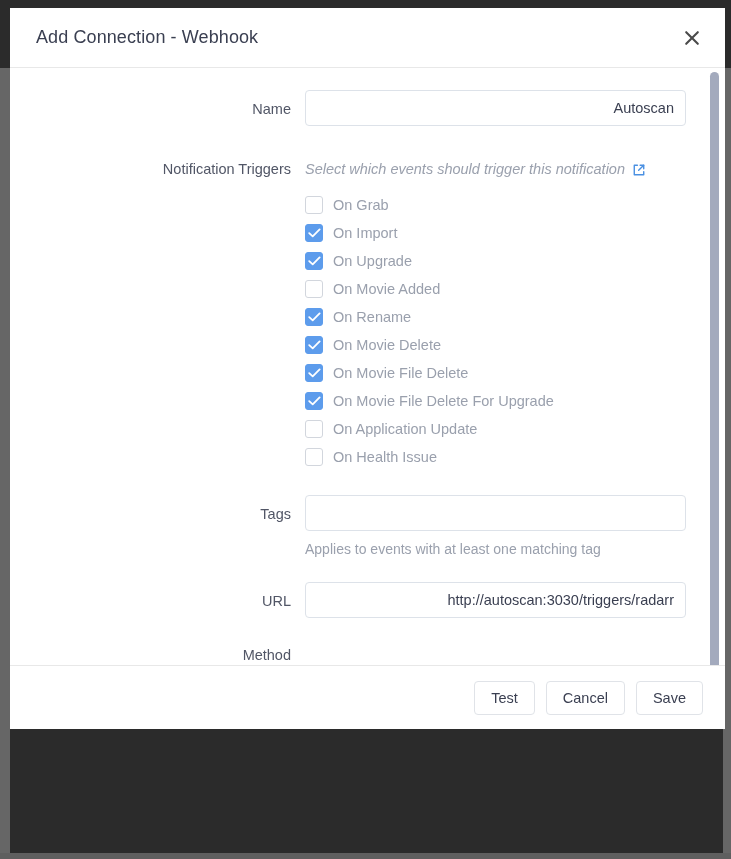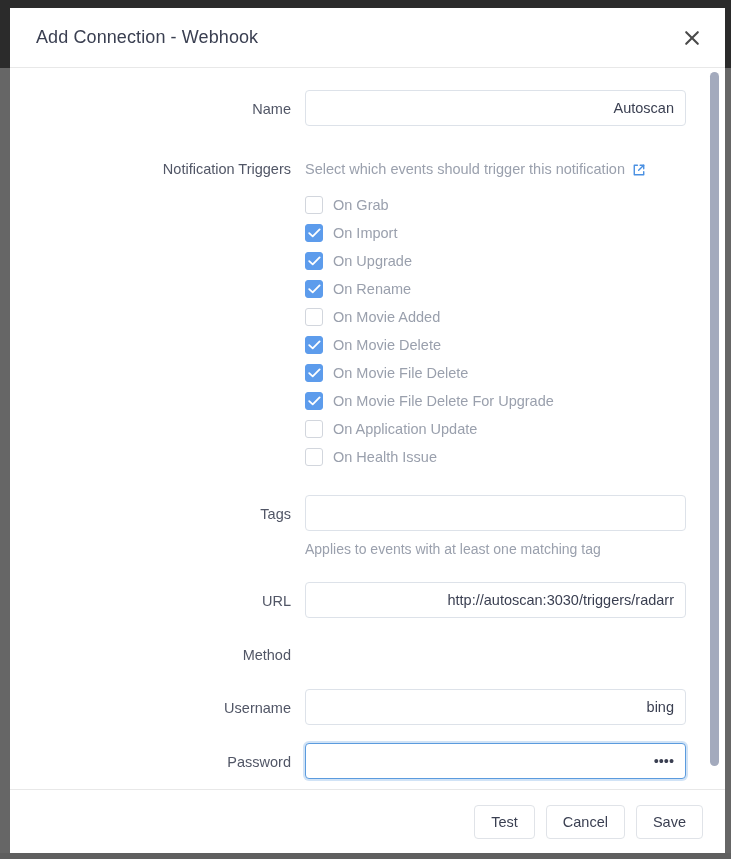--- a/index.html
+++ b/index.html
@@ -41,7 +41,7 @@
   #modal {
     position: absolute;
     left: 10px; top: 8px;
-    width: 715px; height: 845px;
+    width: 715px; height: 721px;
     background: #ffffff;
     display: flex;
     flex-direction: column;

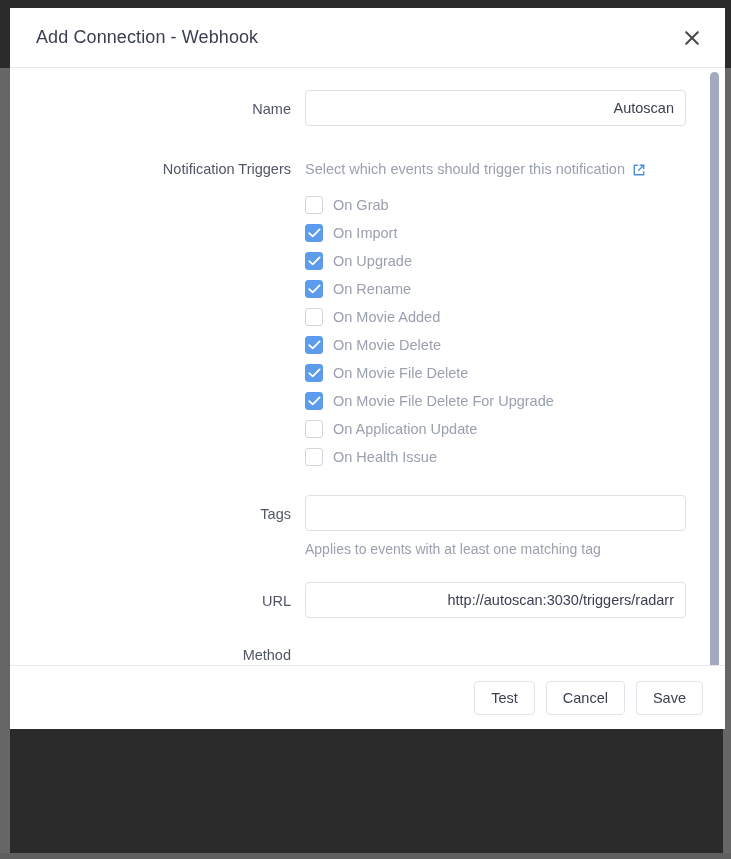--- a/index.html
+++ b/index.html
@@ -143,6 +143,7 @@
     display: flex;
     align-items: center;
     gap: 7px;
+    font-style: italic;
   }
   .ext-link-icon {
     display: inline-flex;

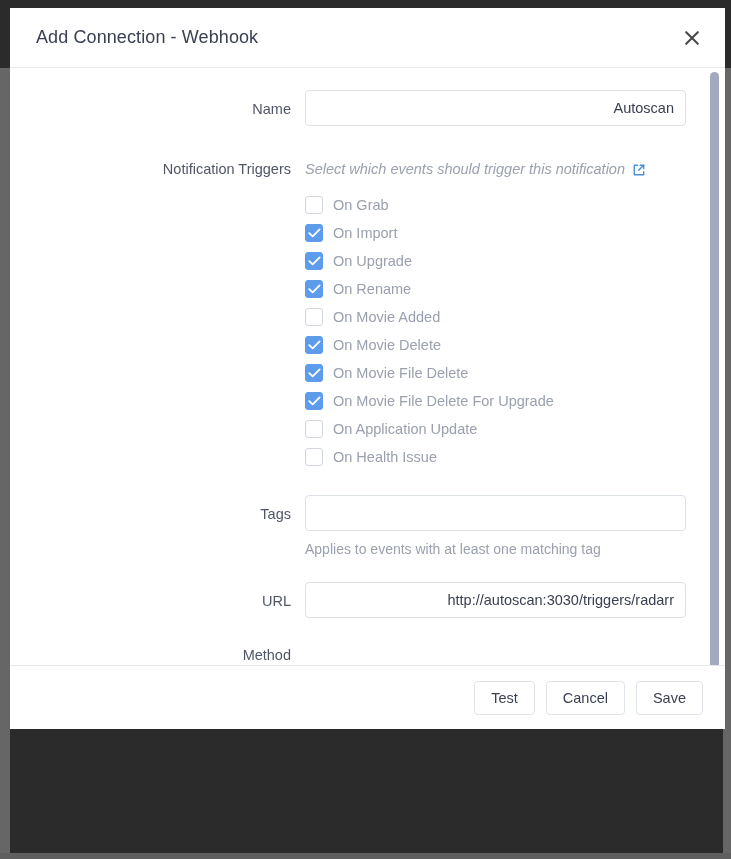--- a/index.html
+++ b/index.html
@@ -321,16 +321,16 @@
                   <span class="cb-label">On Upgrade</span>
                 </div>
                 <div class="cb-row">
-                  <span class="cb-box checked">
-                    <svg width="13" height="10" viewBox="0 0 13 10">
-                      <path d="M1.2 5.1 L4.7 8.4 L11.6 1.4" fill="none" stroke="#ffffff" stroke-width="1.8" stroke-linecap="round" stroke-linejoin="round"></path>
-                    </svg>
-                  </span>
-                  <span class="cb-label">On Rename</span>
-                </div>
-                <div class="cb-row">
                   <span class="cb-box"></span>
                   <span class="cb-label">On Movie Added</span>
+                </div>
+                <div class="cb-row">
+                  <span class="cb-box checked">
+                    <svg width="13" height="10" viewBox="0 0 13 10">
+                      <path d="M1.2 5.1 L4.7 8.4 L11.6 1.4" fill="none" stroke="#ffffff" stroke-width="1.8" stroke-linecap="round" stroke-linejoin="round"></path>
+                    </svg>
+                  </span>
+                  <span class="cb-label">On Rename</span>
                 </div>
                 <div class="cb-row">
                   <span class="cb-box checked">

